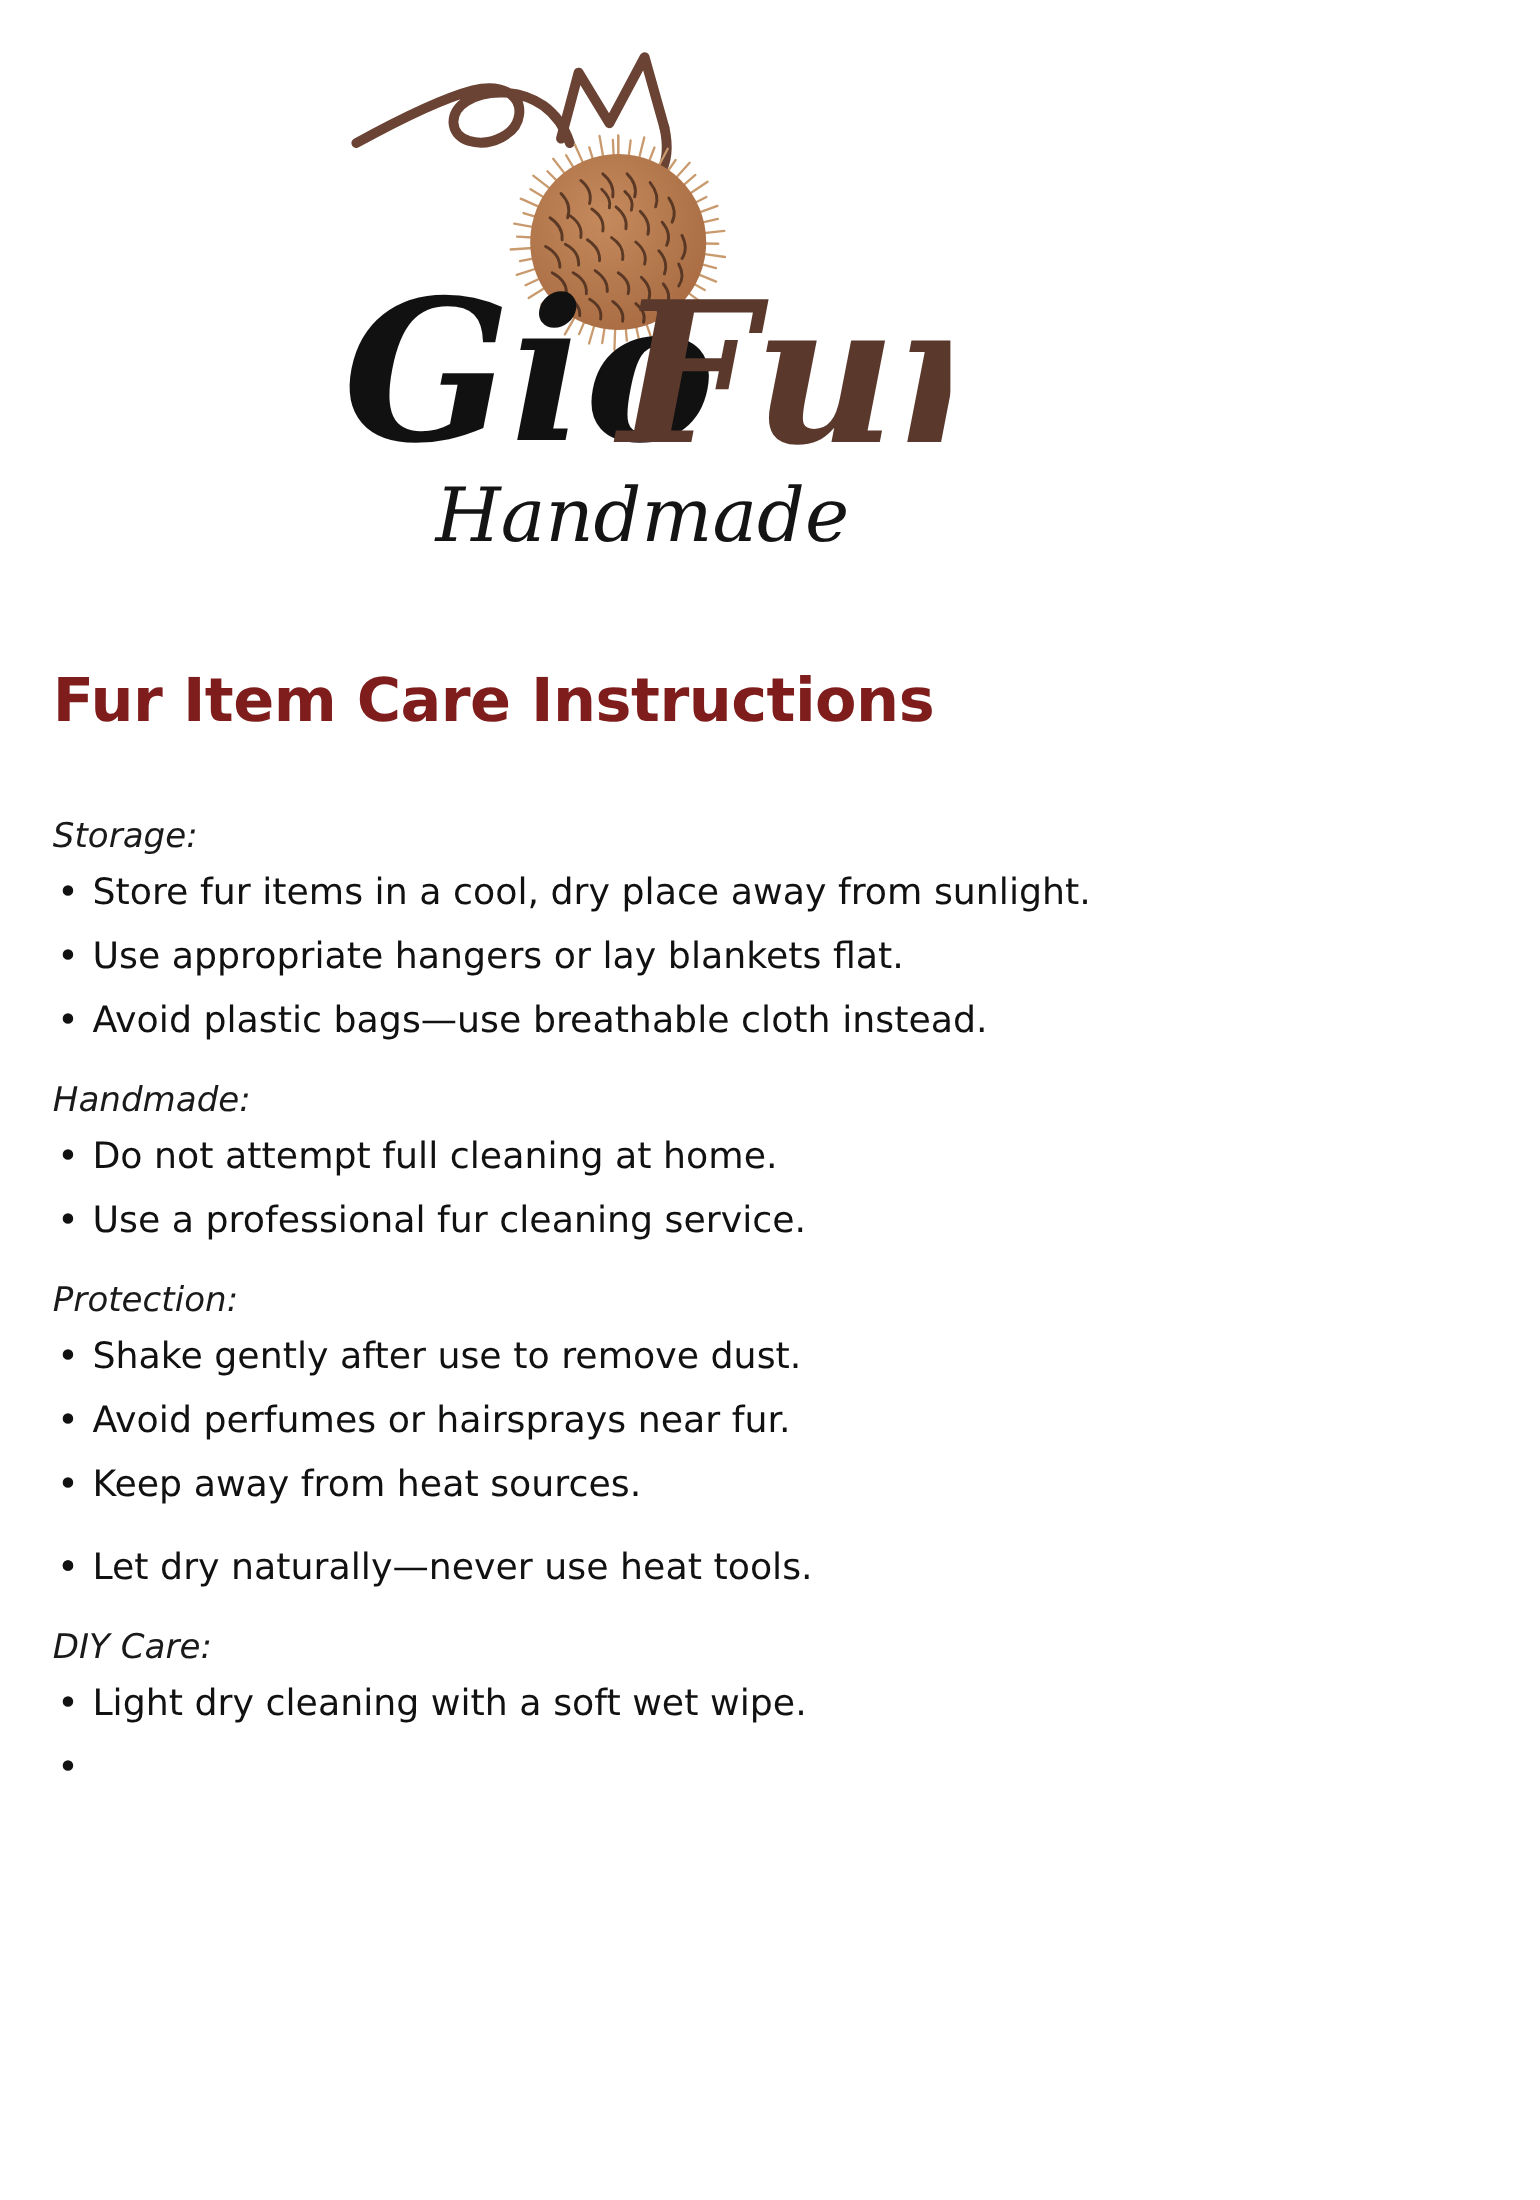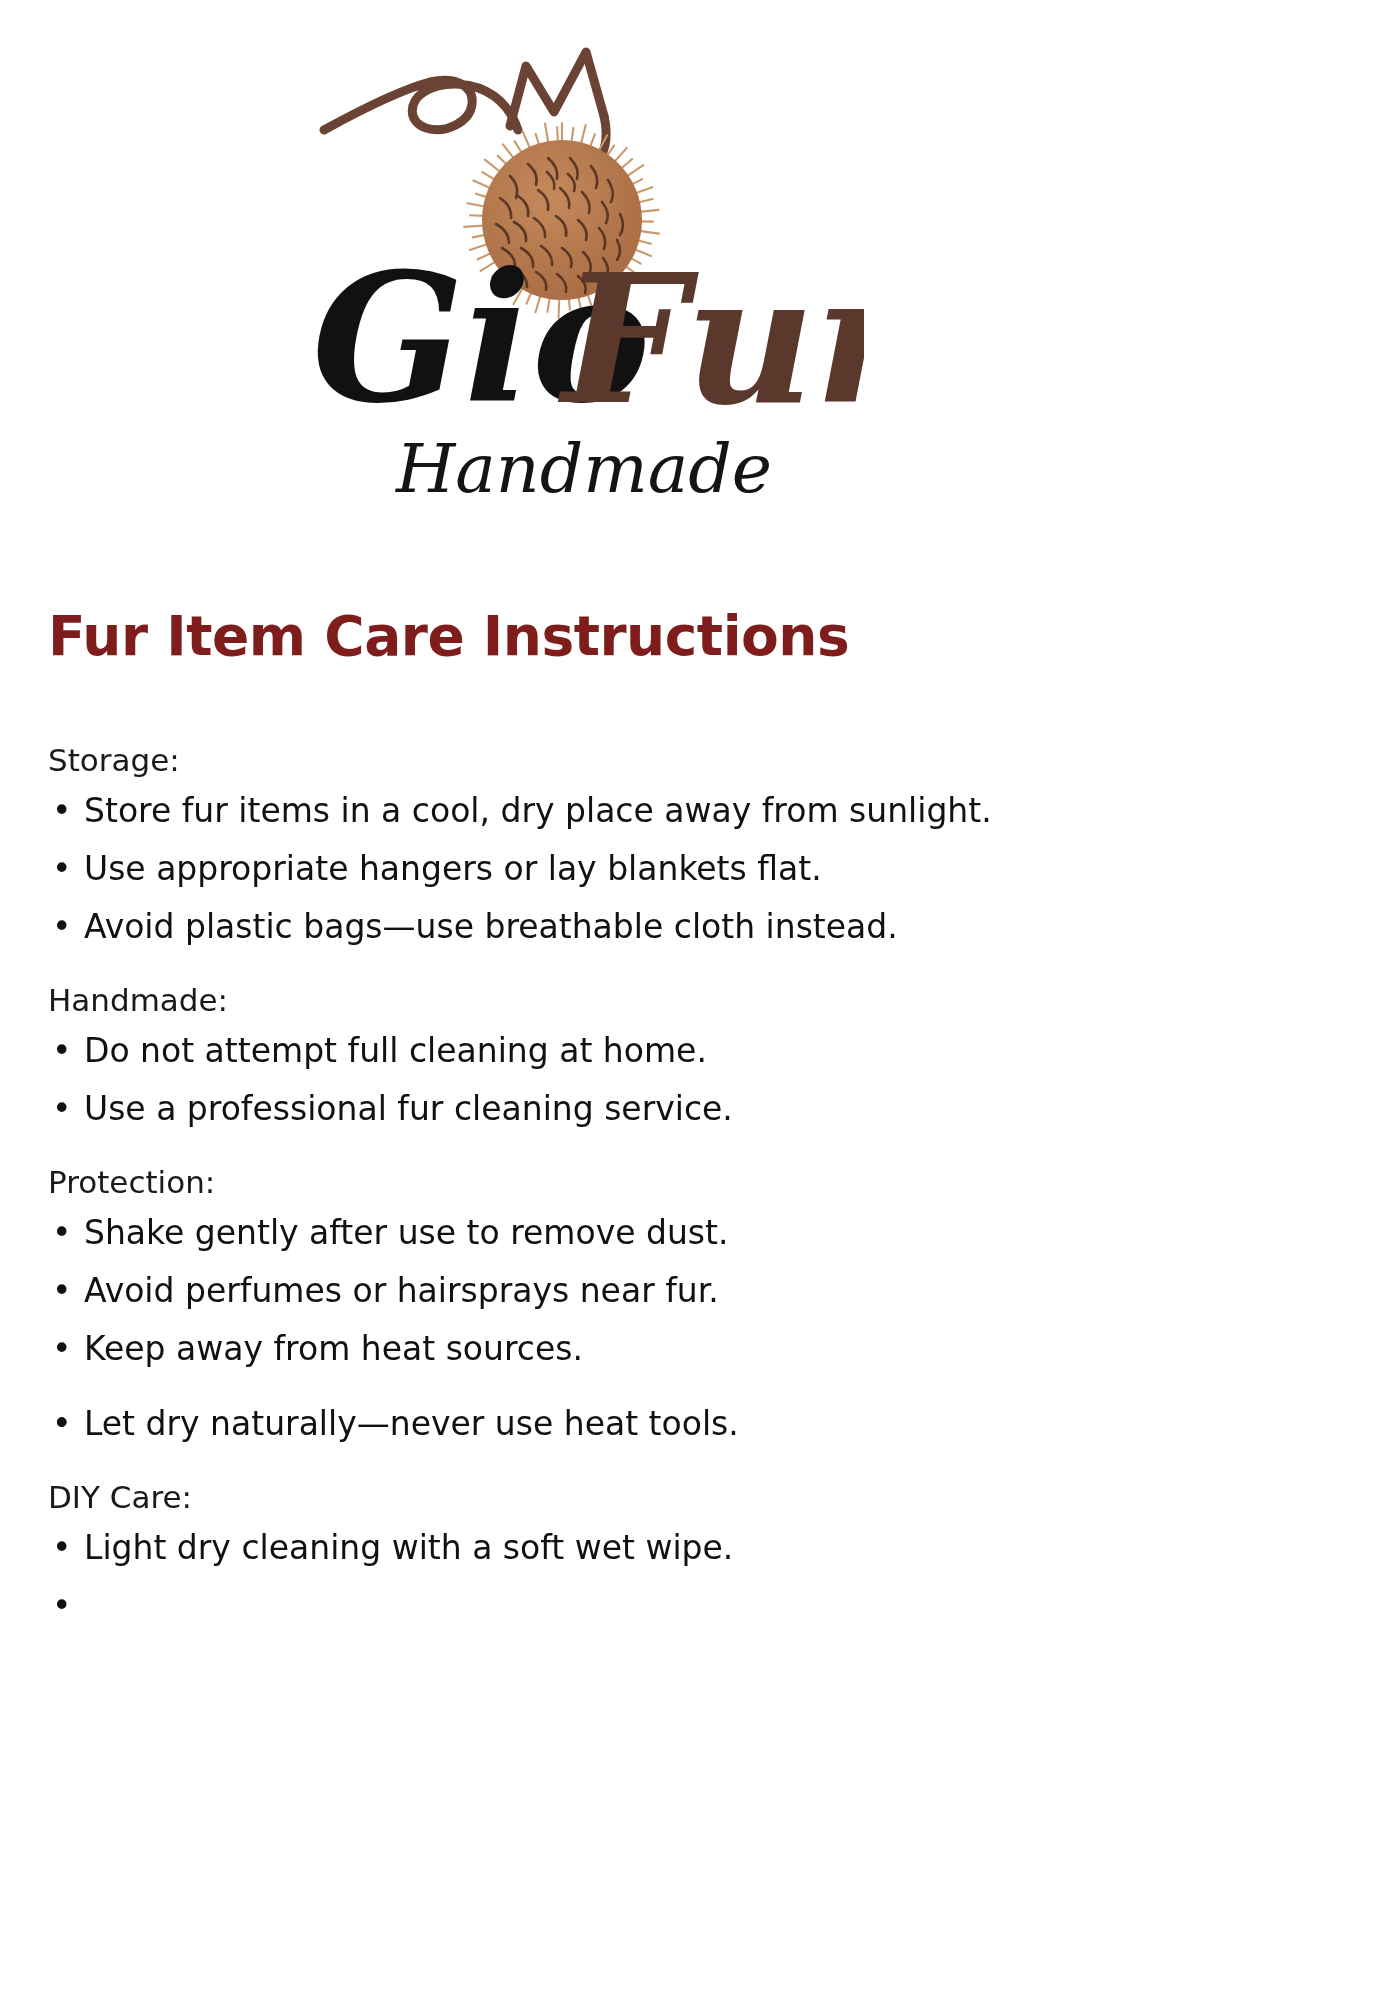--- a/index.html
+++ b/index.html
@@ -76,6 +76,7 @@
     color: #1a1a1a;
     line-height: 1.0;
     margin: 0 0 18px 0;
+    font-style: italic;
   }
 
   .bullet-list {

